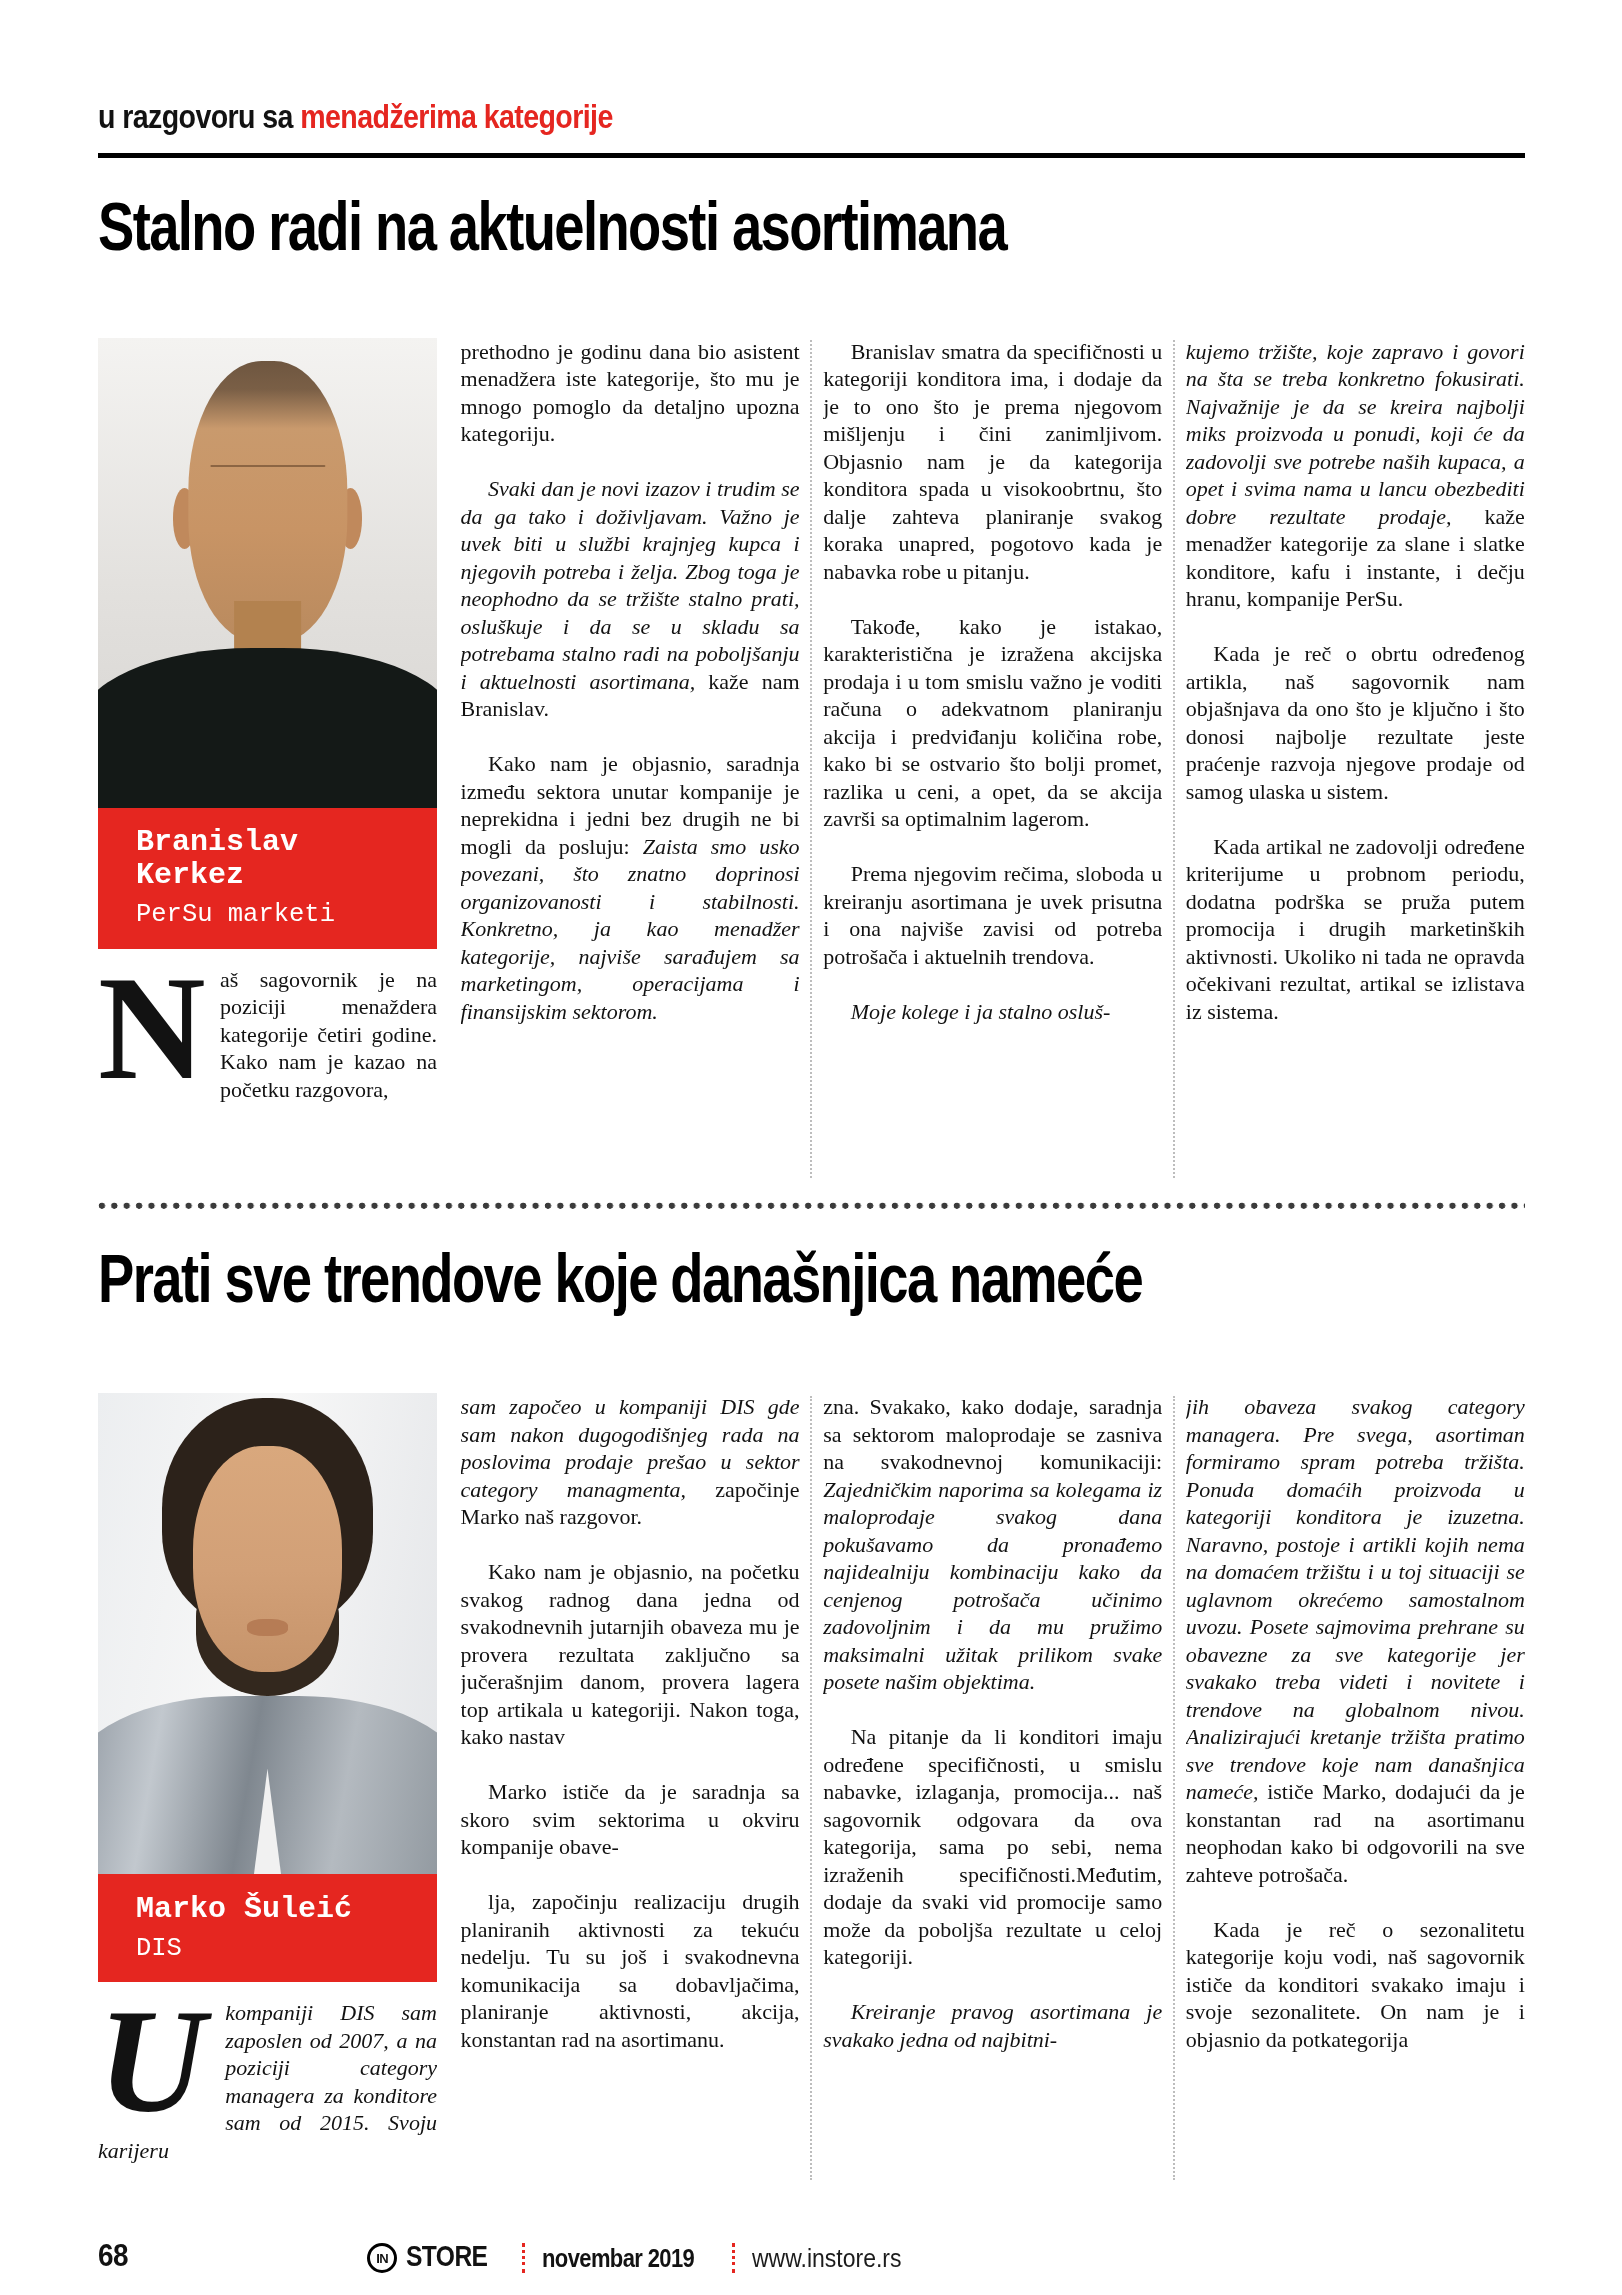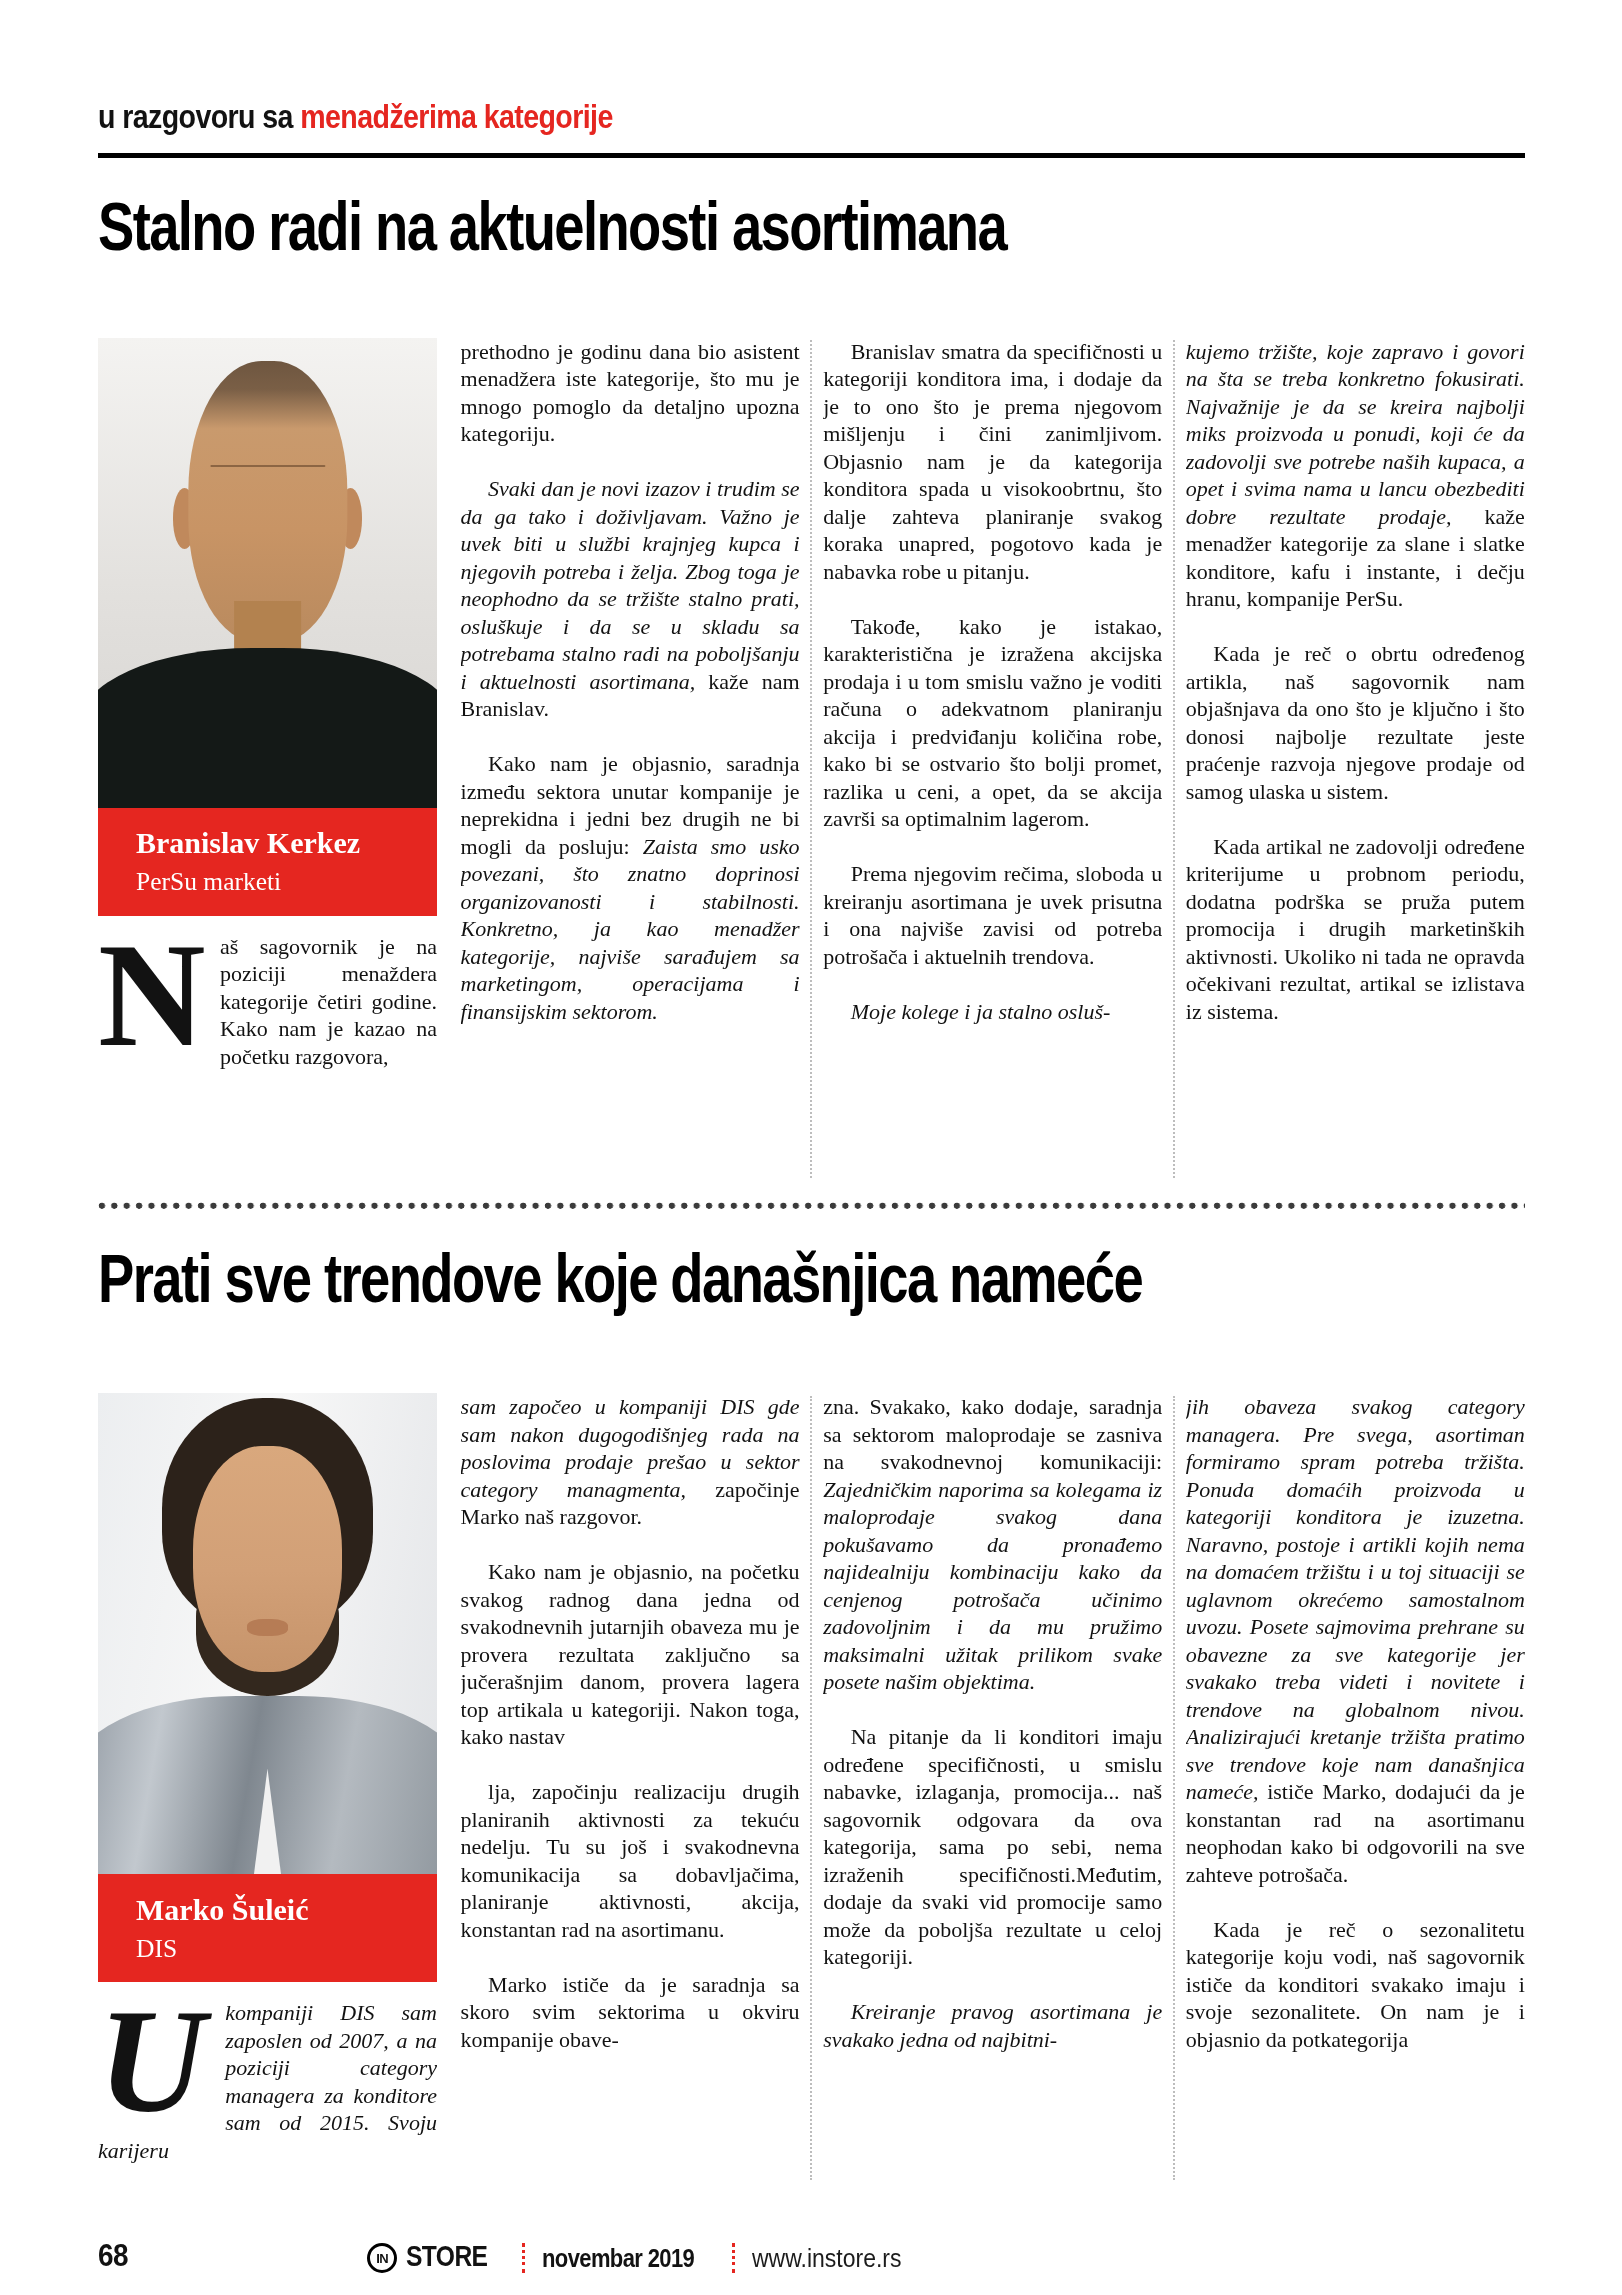--- a/index.html
+++ b/index.html
@@ -99,7 +99,7 @@
 
   
   .cap{background:var(--red);color:#fff;padding:18.3px 13px 19.6px 38px;
-    font-family:Liberation Serif, serif;}
+    font-family:Liberation Mono, monospace;}
   .cap .nm{font-weight:bold;font-size:30px;line-height:33px;letter-spacing:0;}
   .cap .co{font-size:25.5px;line-height:29px;margin-top:7.9px;font-weight:normal;}
 

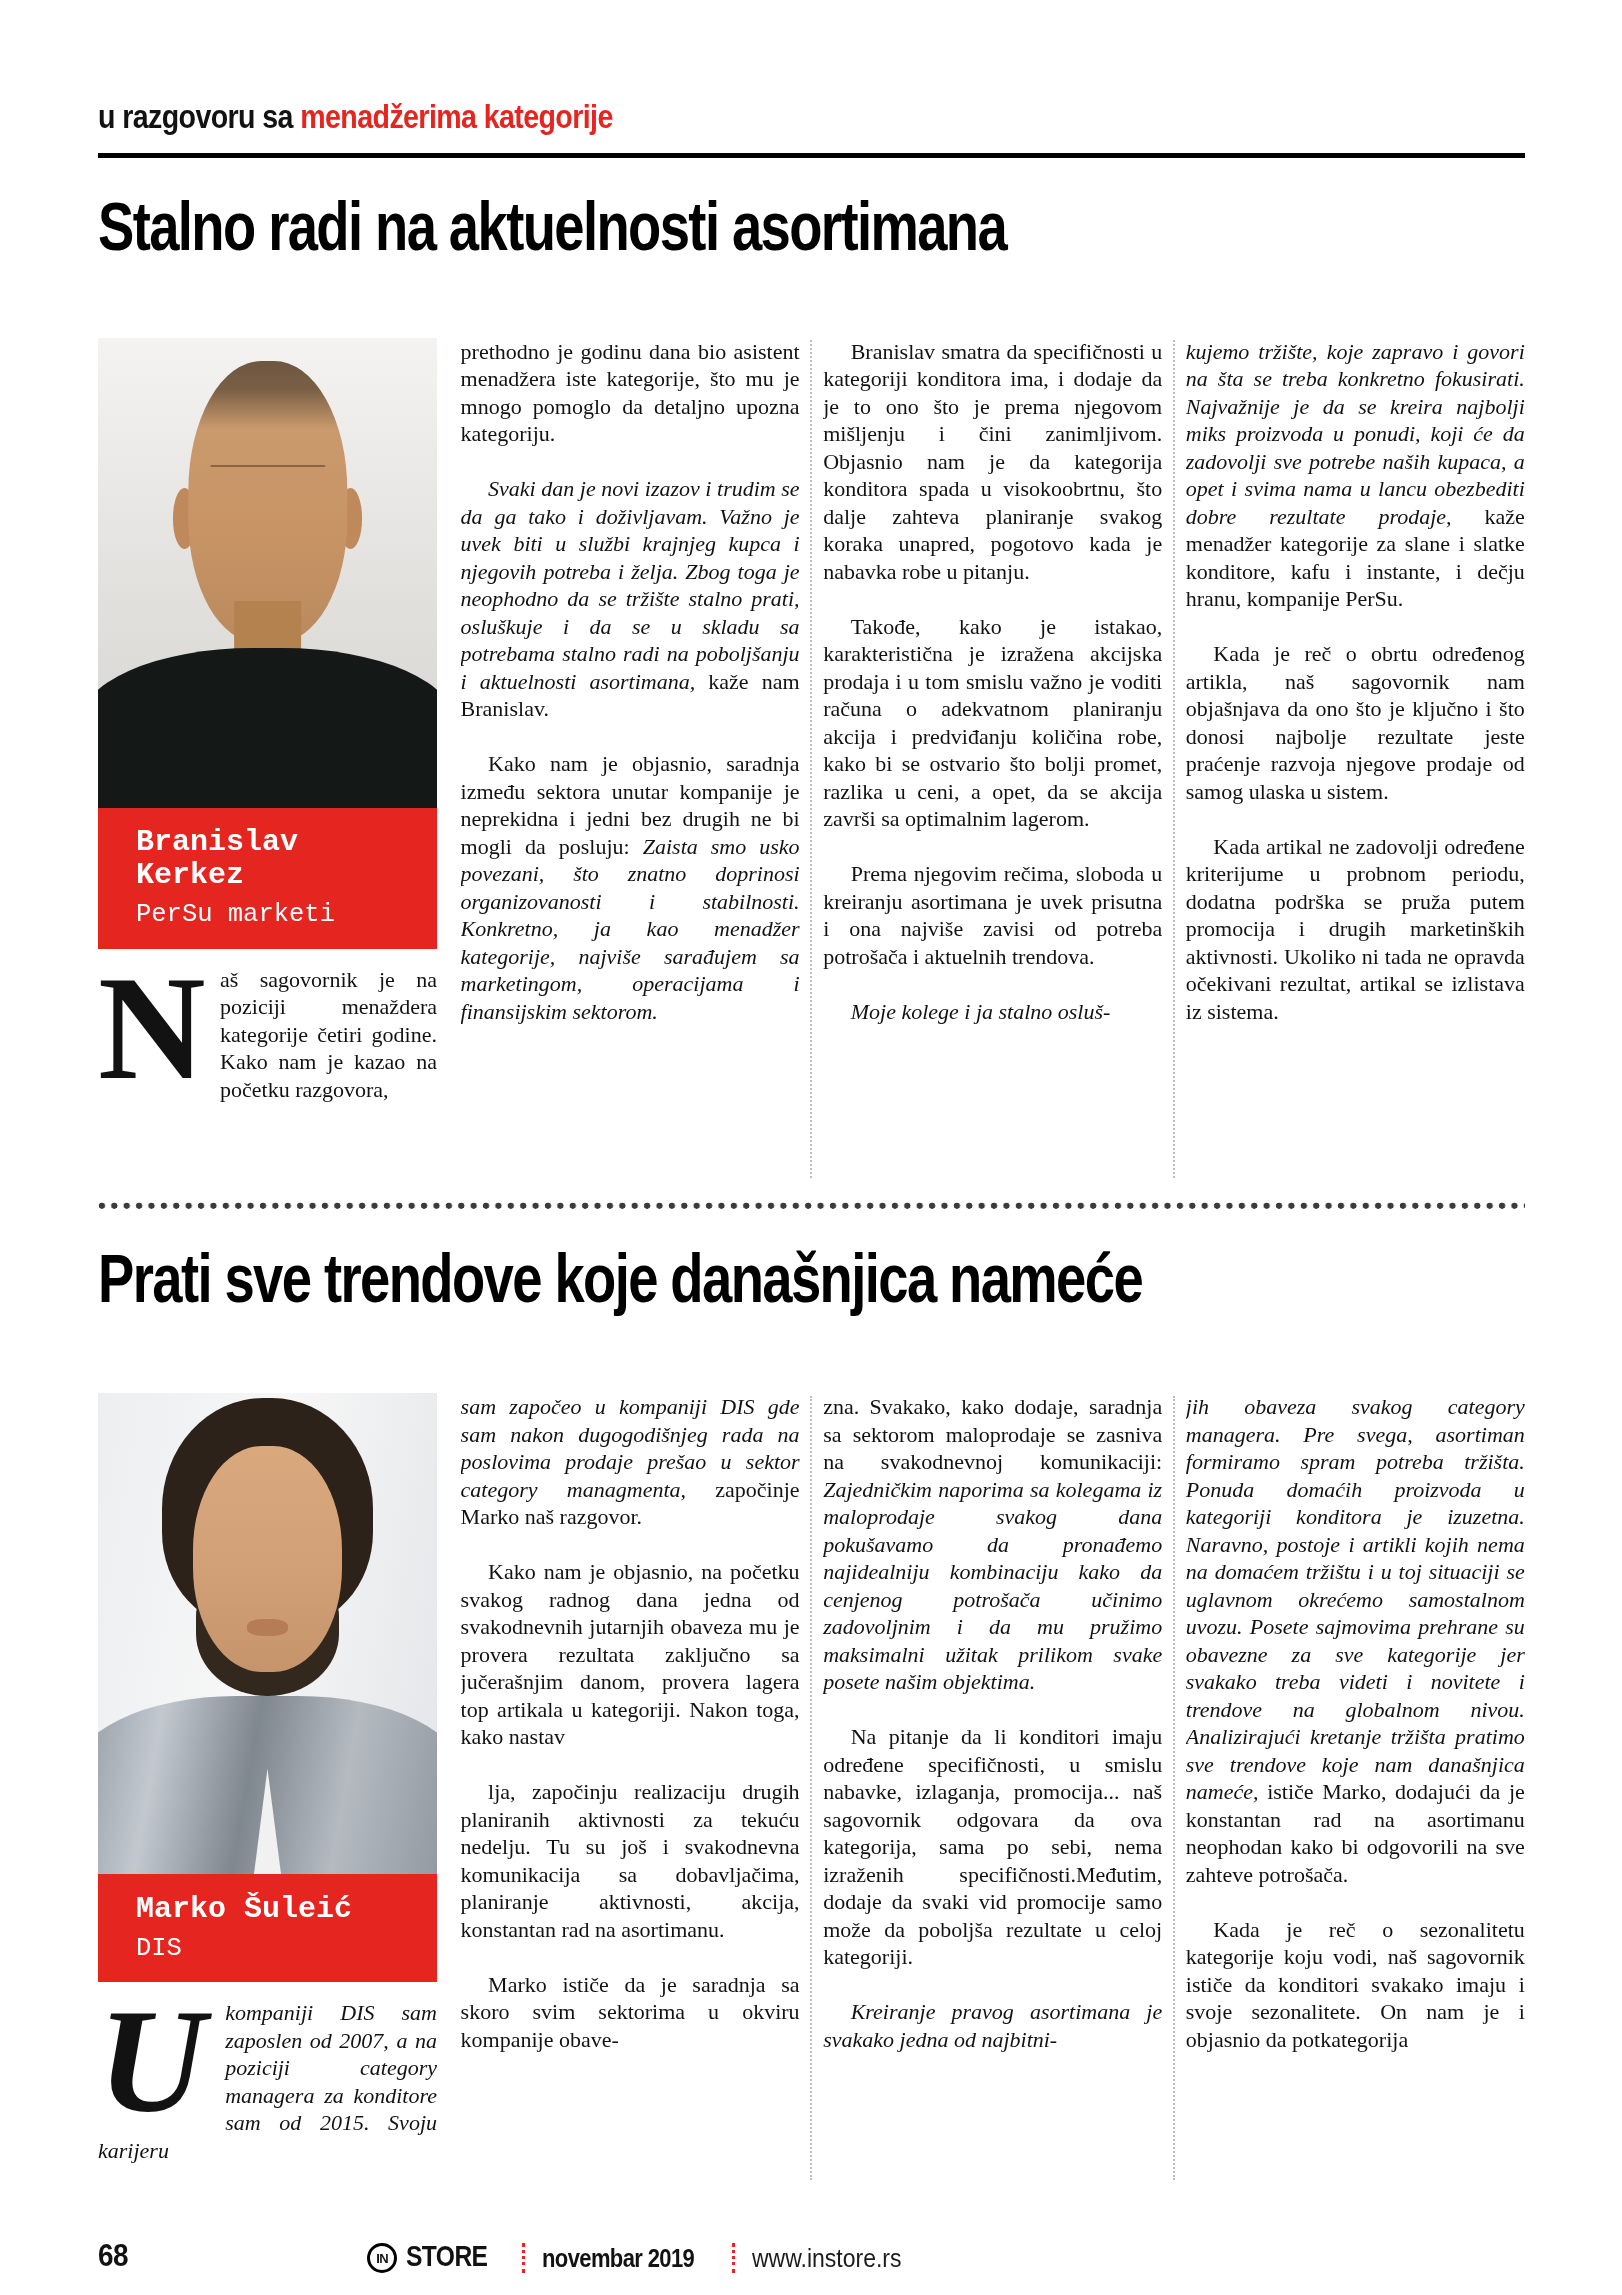--- a/index.html
+++ b/index.html
@@ -215,8 +215,8 @@
       <div class="col">
         <p class="bp"><span class="it">sam započeo u kompaniji DIS gde sam nakon dugogodišnjeg rada na poslovima prodaje prešao u sektor category managmenta,</span><span> započinje Marko naš razgovor.</span></p>
         <p class="bp sp ind"><span>Kako nam je objasnio, na početku svakog radnog dana jedna od svakodnevnih jutarnjih obaveza mu je provera rezultata zaključno sa jučerašnjim danom, provera lagera top artikala u kategoriji. Nakon toga, kako nastav</span></p>
+        <p class="bp sp ind"><span>Marko ističe da je saradnja sa skoro svim sektorima u okviru kompanije obave-</span></p>
         <p class="bp sp ind"><span>lja, započinju realizaciju drugih planiranih aktivnosti za tekuću nedelju. Tu su još i svakodnevna komunikacija sa dobavljačima, planiranje aktivnosti, akcija, konstantan rad na asortimanu.</span></p>
-        <p class="bp sp ind"><span>Marko ističe da je saradnja sa skoro svim sektorima u okviru kompanije obave-</span></p>
       </div>
 
       <div class="gut dot"></div>

